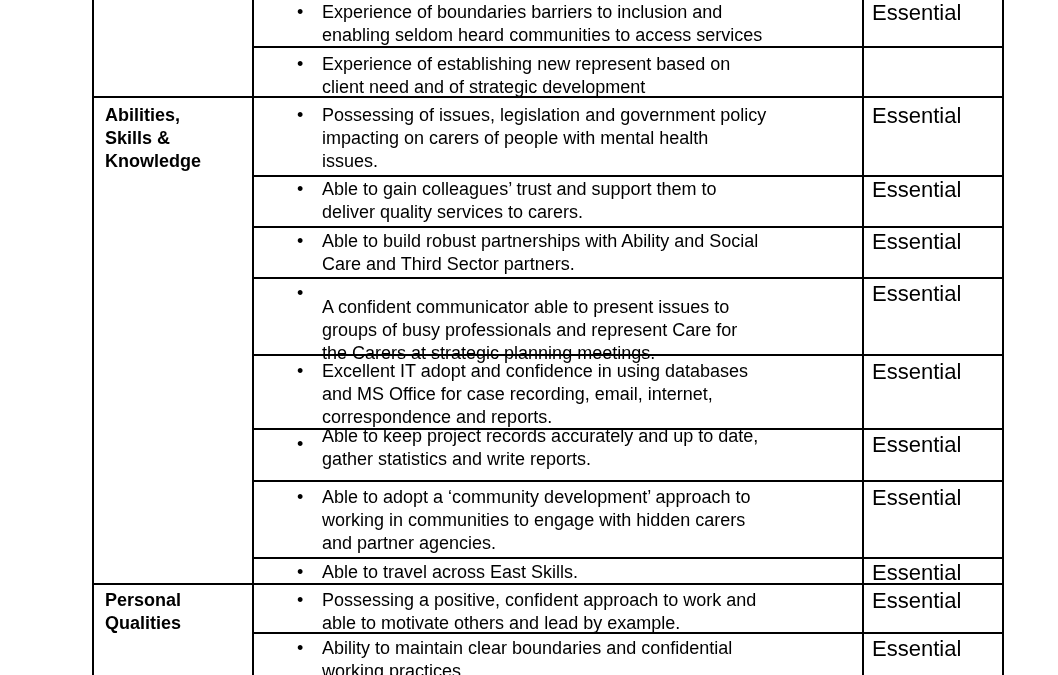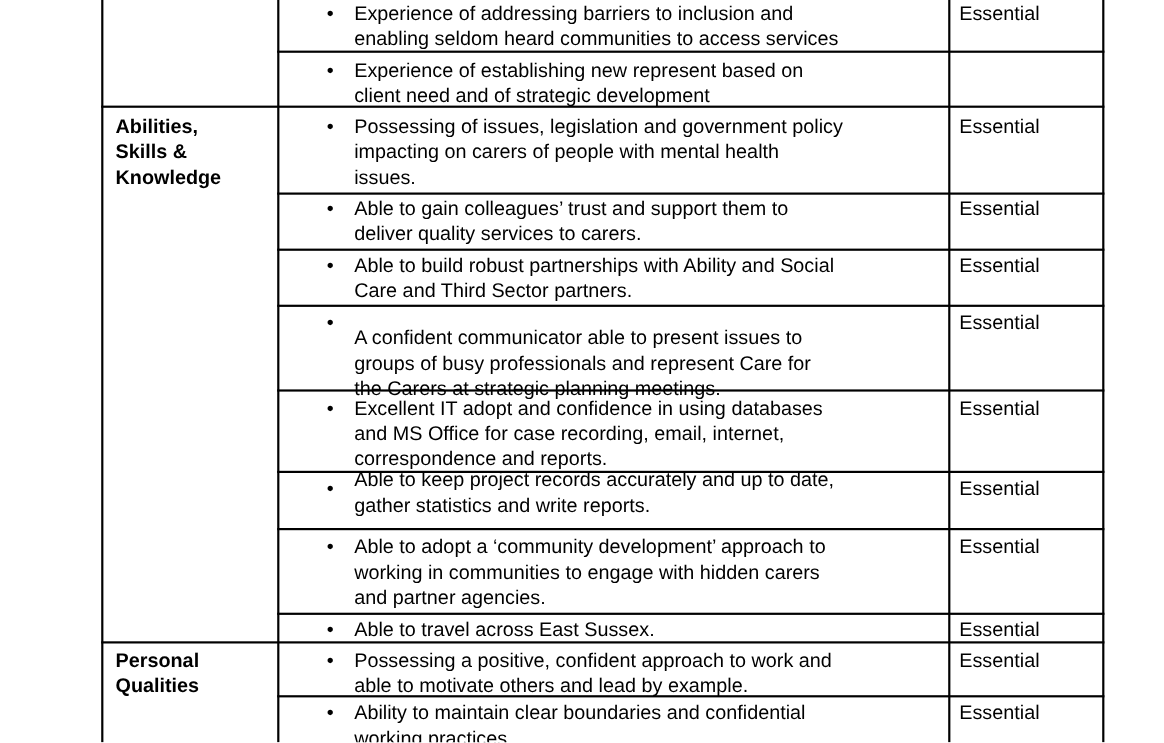--- a/index.html
+++ b/index.html
@@ -92,7 +92,7 @@
 Knowledge</div>
 
   <div class="bullet" style="top:1px">•</div>
-  <div class="item" style="top:1px">Experience of addressing barriers to inclusion and
+  <div class="item" style="top:1px">Experience of boundaries barriers to inclusion and
 enabling seldom heard communities to access services</div>
   <div class="level" style="top:1px">Essential</div>
 

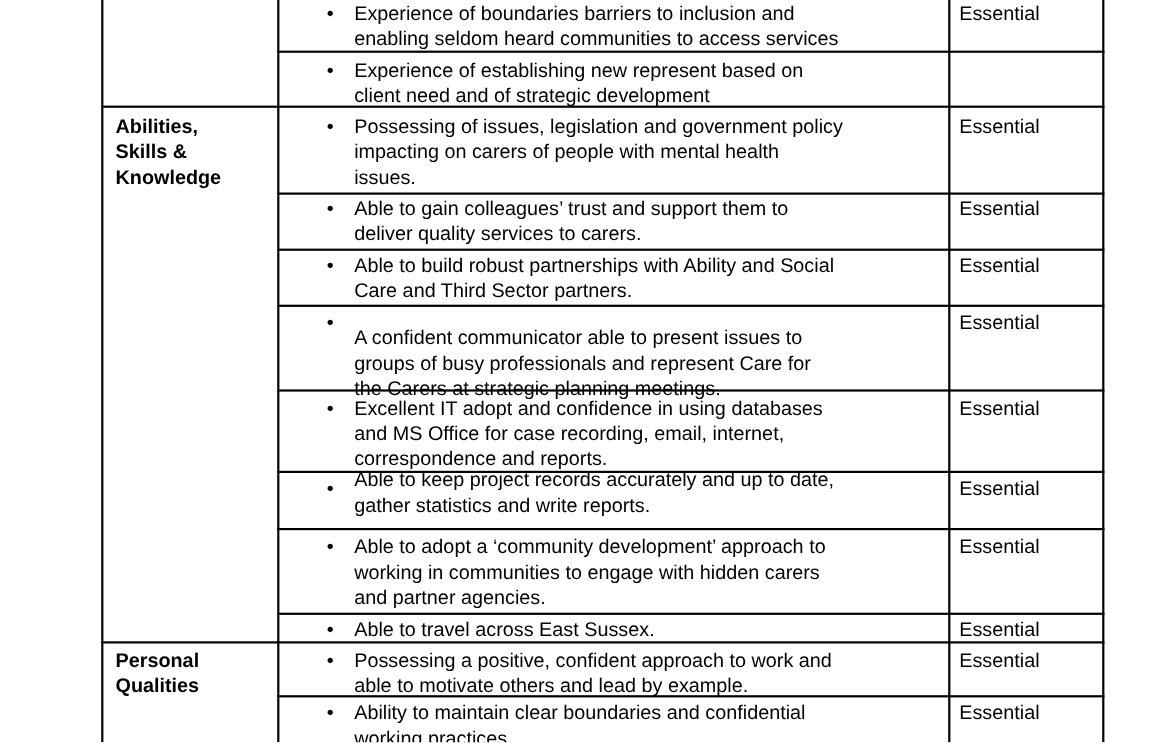--- a/index.html
+++ b/index.html
@@ -58,7 +58,7 @@
     position: absolute;
     left: 872px;
     width: 125px;
-    font-size: 18px;
+    font-size: 22px;
     line-height: 23px;
     white-space: pre;
   }

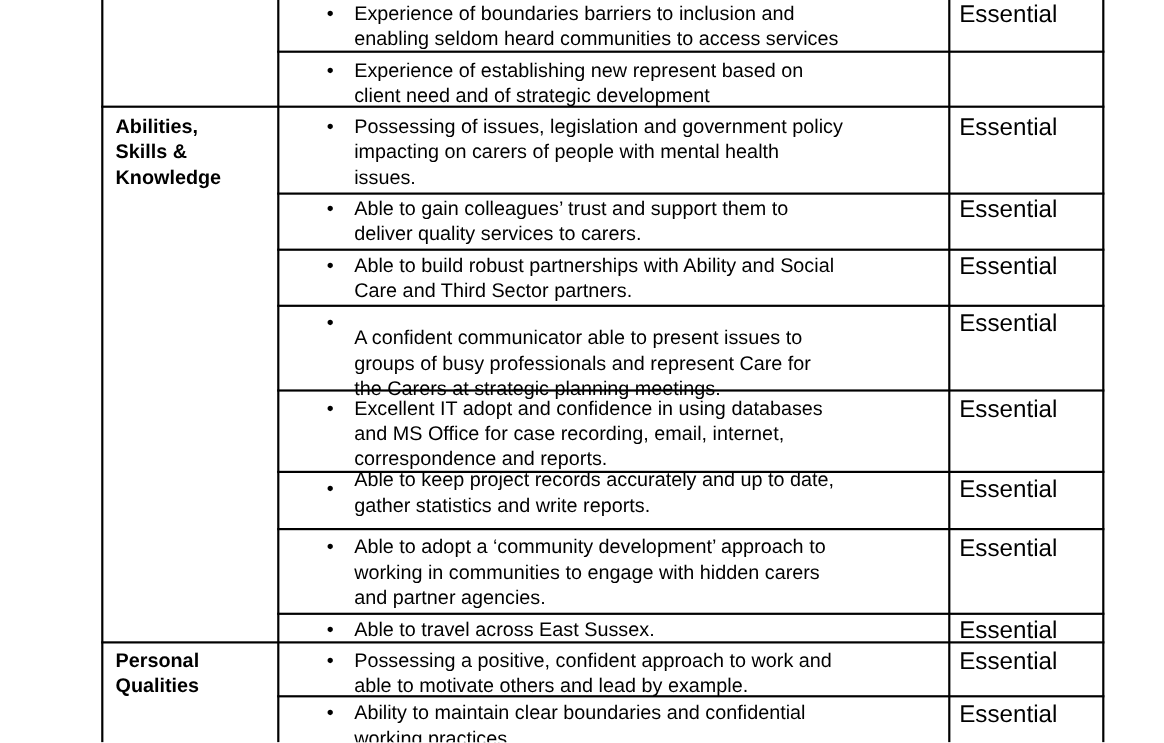--- a/index.html
+++ b/index.html
@@ -140,7 +140,7 @@
   <div class="level" style="top:486px">Essential</div>
 
   <div class="bullet" style="top:561px">•</div>
-  <div class="item" style="top:561px">Able to travel across East Sussex.</div>
+  <div class="item" style="top:561px">Able to travel across East Skills.</div>
   <div class="level" style="top:561px">Essential</div>
 
   <div class="bullet" style="top:589px">•</div>

